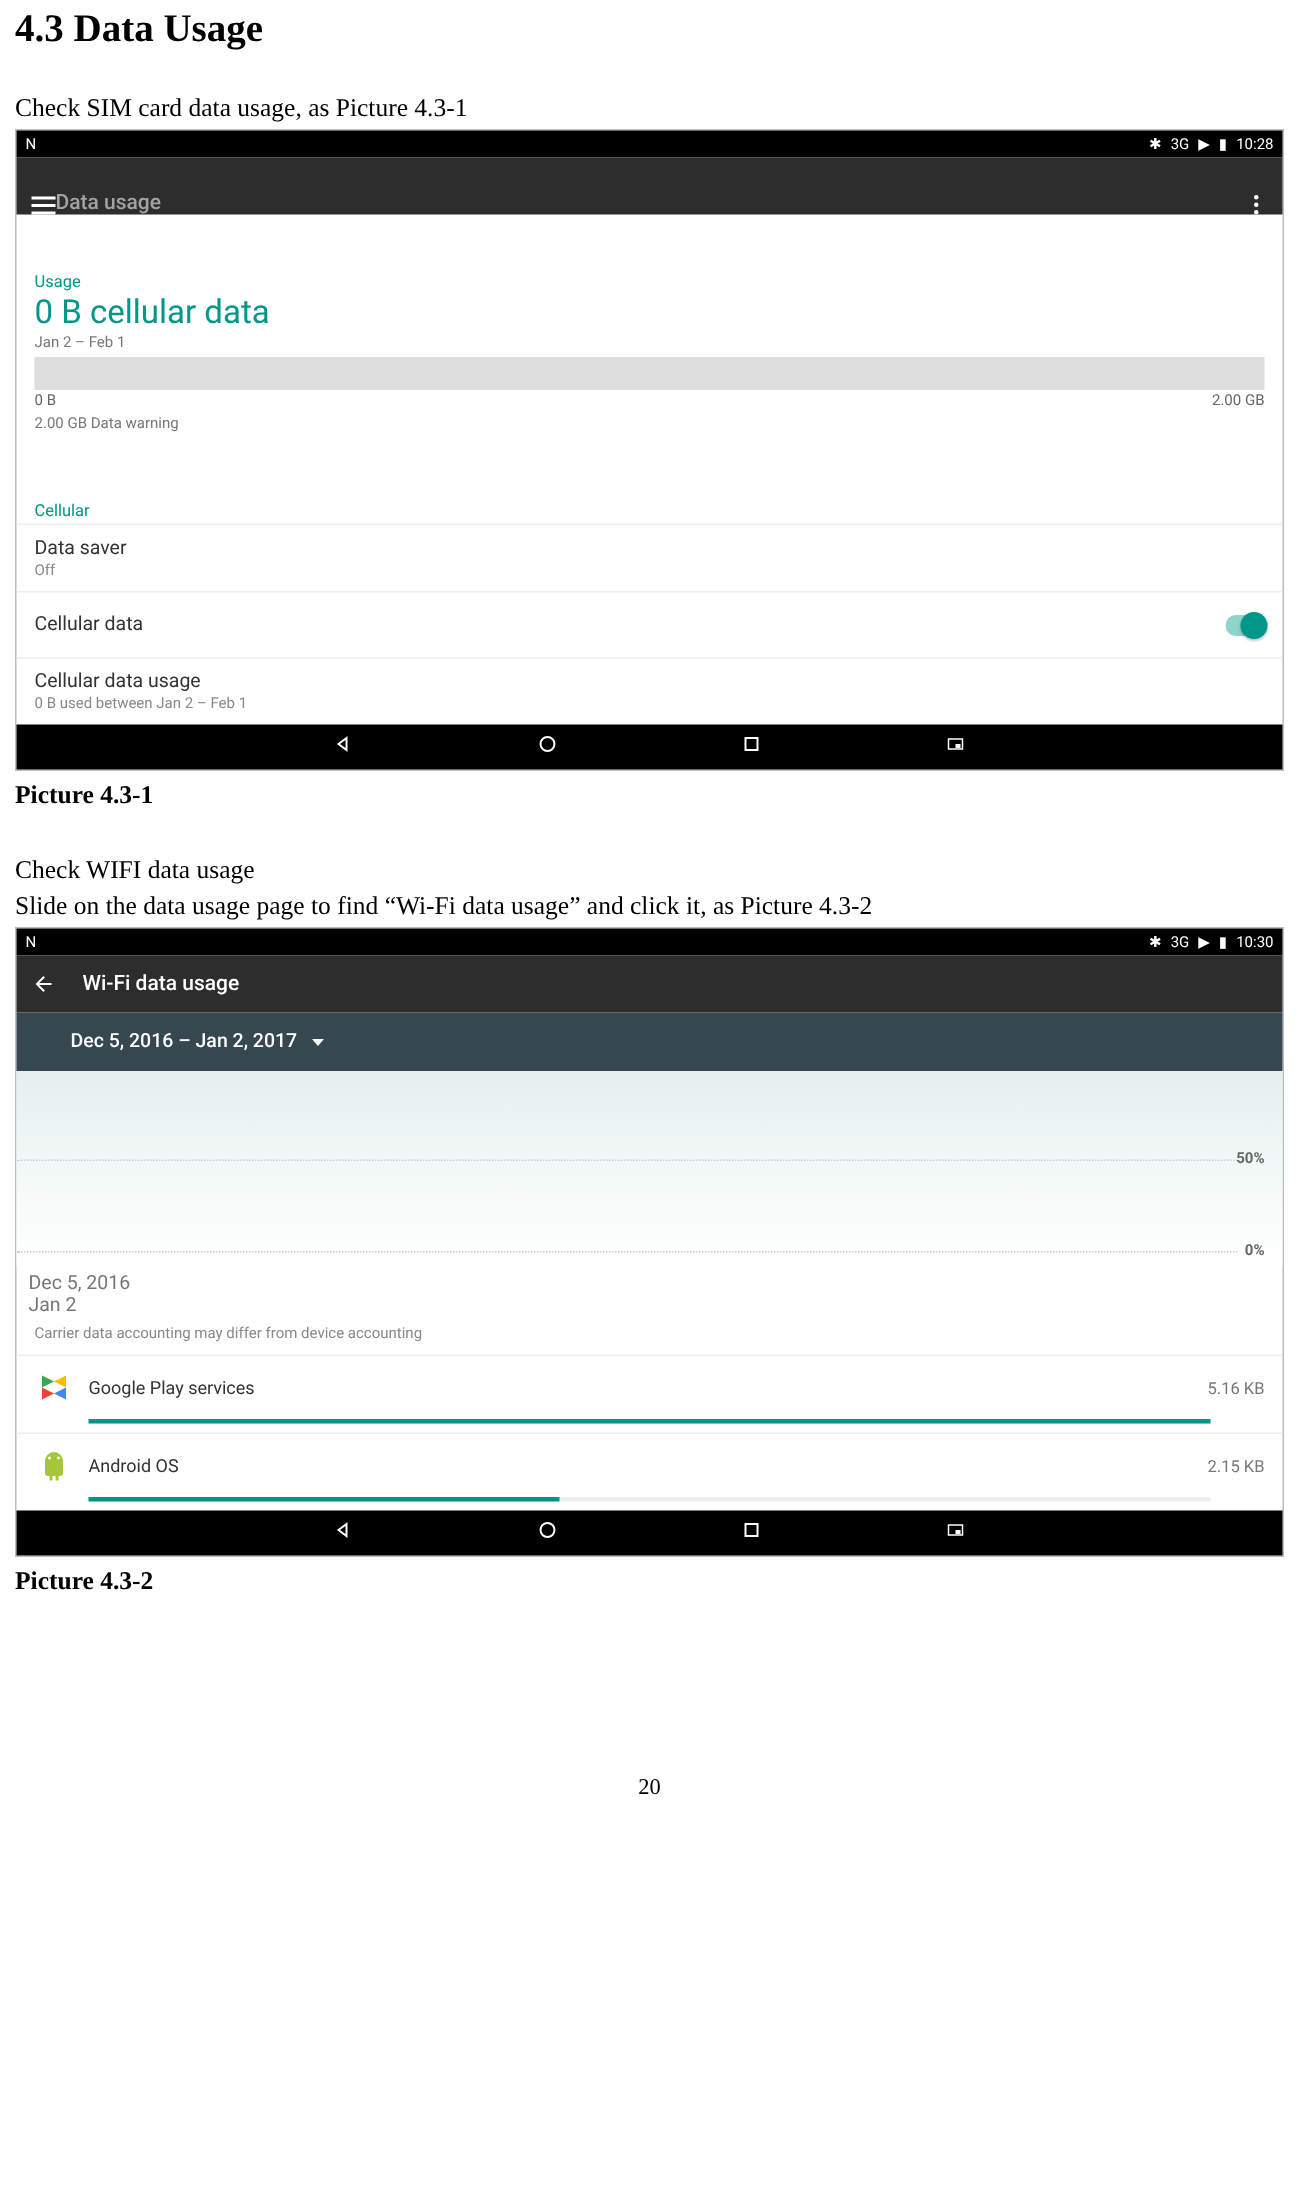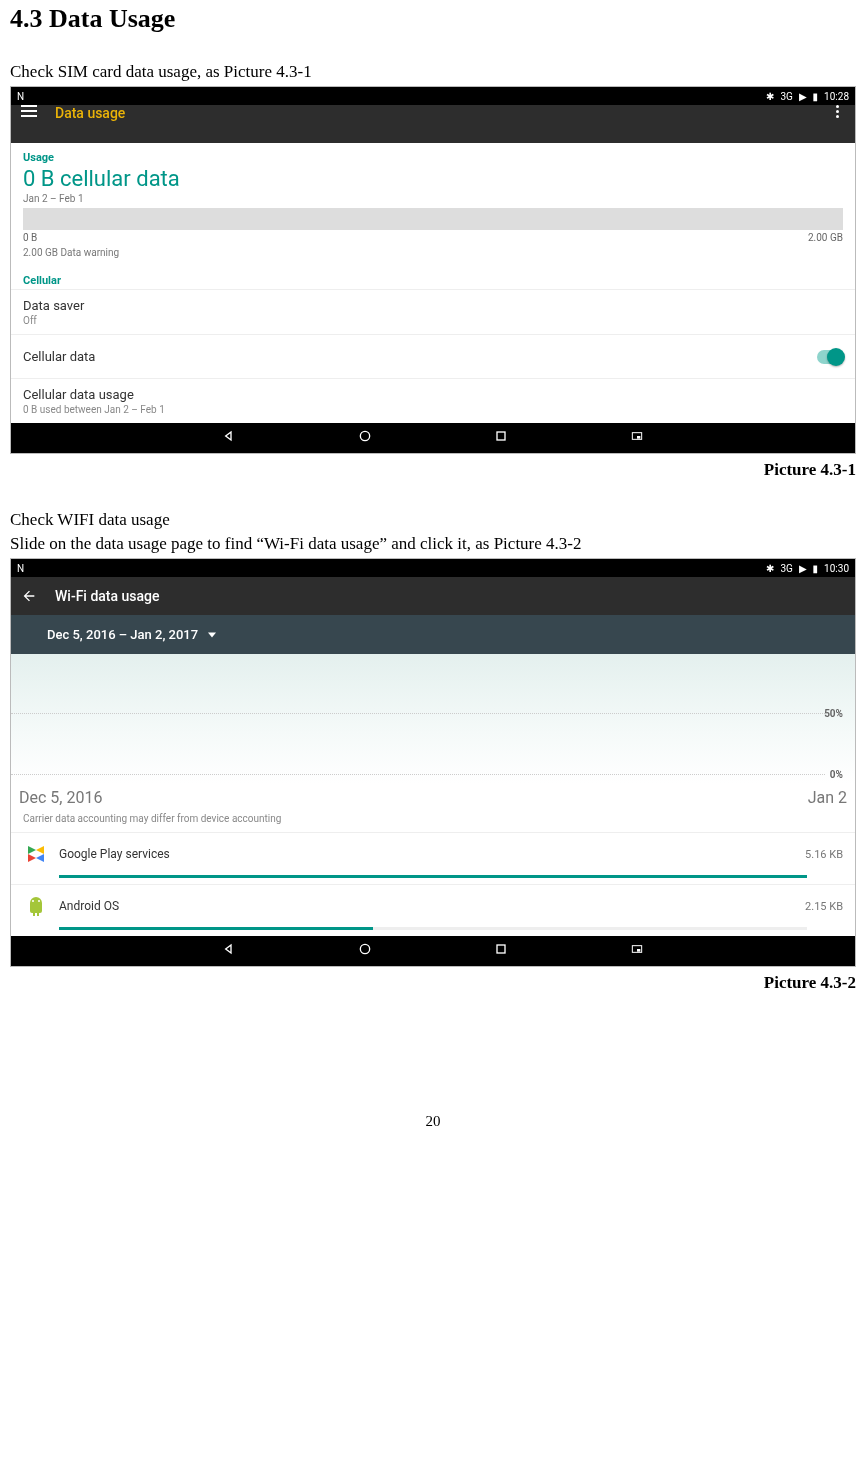--- a/index.html
+++ b/index.html
@@ -57,12 +57,11 @@
   
   .appbar {
     background: #2d2d2d;
-    color: #eab308;
+    color: #a3a3a3;
     height: 38px;
     display: flex;
-    align-items: flex-start;
+    align-items: flex-end;
     padding: 0 10px;
-    gap: 18px;
     justify-content: space-between;
   }
   .appbar .title { font-size: 14px; font-weight: 500; flex: 1; }

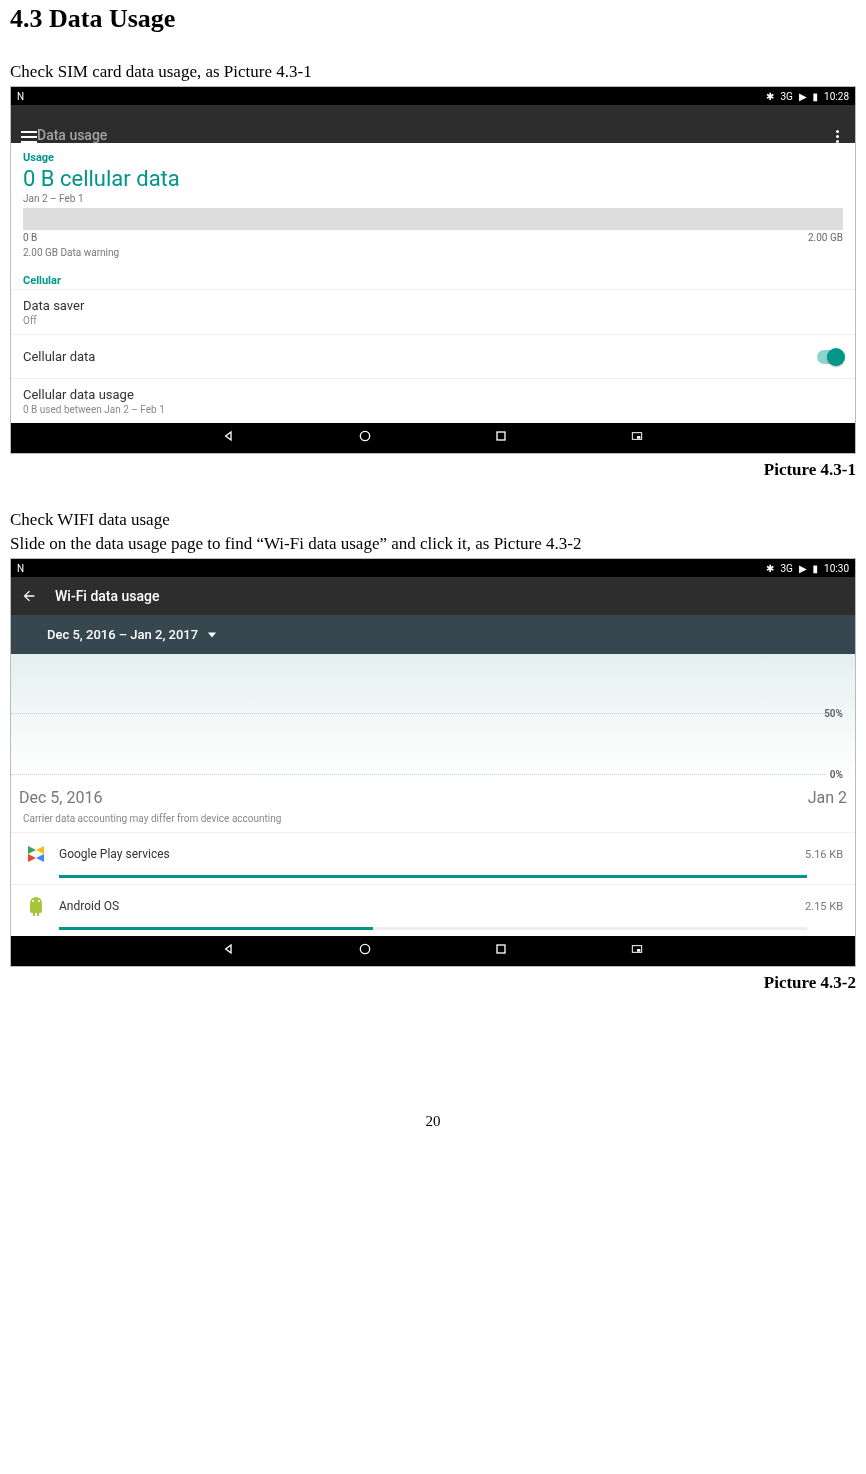--- a/index.html
+++ b/index.html
@@ -74,7 +74,7 @@
   
   .sec { padding: 8px 12px; border-bottom: 1px solid #eee; }
   .sec.noborder { border-bottom: none; }
-  .label-teal { color: #009688; font-size: 11px; font-weight: 700; }
+  .label-teal { color: #009688; font-size: 11px; font-weight: 400; margin-top: 30px; }
   .big-teal { color: #009688; font-size: 22px; font-weight: 400; margin: 2px 0; }
   .sub-gray { color: #777; font-size: 10px; }
   .bar-track {

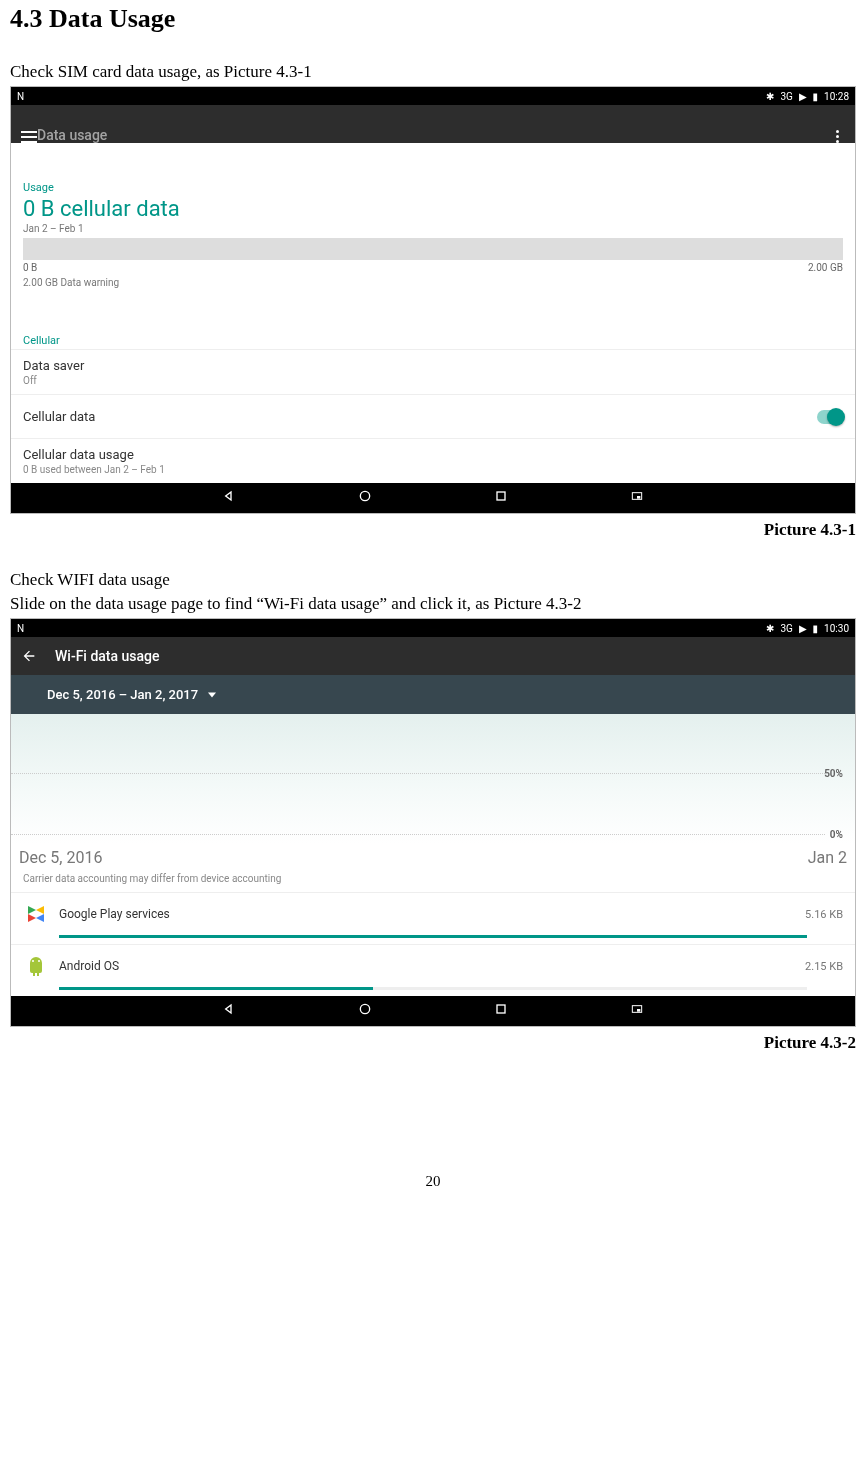--- a/index.html
+++ b/index.html
@@ -21,7 +21,7 @@
     margin-bottom: 4px;
   }
   .caption {
-    text-align: right;
+    text-align: left;
     font-weight: bold;
     font-size: 17px;
     margin: 6px 0 30px 0;

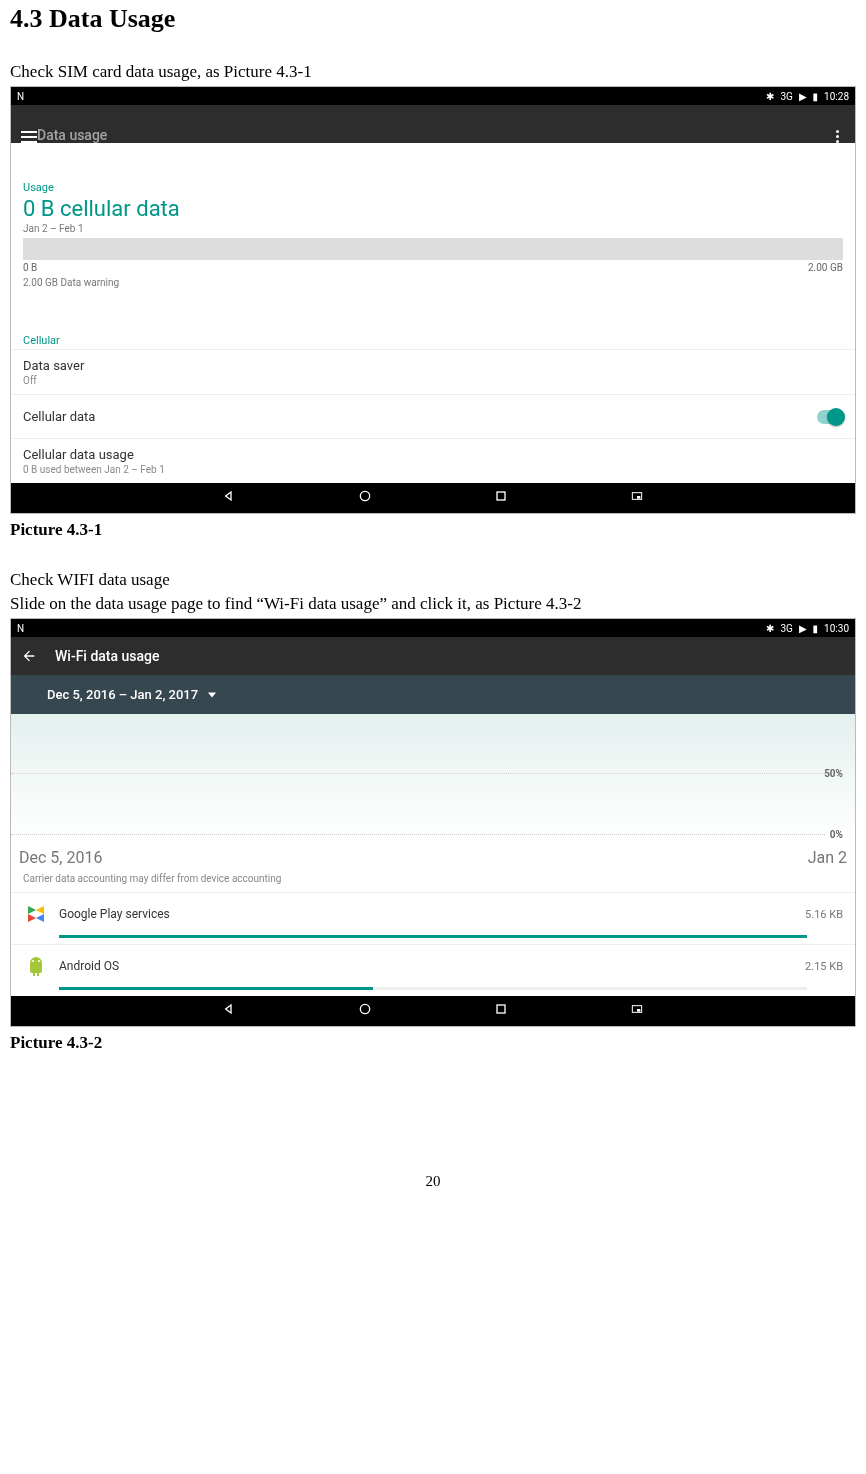--- a/index.html
+++ b/index.html
@@ -140,7 +140,7 @@
     position: absolute; left: 0; right: 30px; border-top: 1px dotted #ccc;
   }
   .chart-ylabel { position: absolute; right: 12px; font-size: 10px; color: #666; transform: translateY(-50%); font-weight: bold;}
-  .chart-xlabels { display: flex; justify-content: space-between; font-size: 16px; color: #777; padding: 4px 8px 2px 8px;}
+  .chart-xlabels { display: flex; justify-content: space-between; font-size: 13px; color: #777; padding: 4px 8px 2px 8px; flex-direction: column;}
   .chart-note { font-size: 10px; color: #888; padding: 4px 12px 8px 12px; border-bottom: 1px solid #eee;}
 
   

